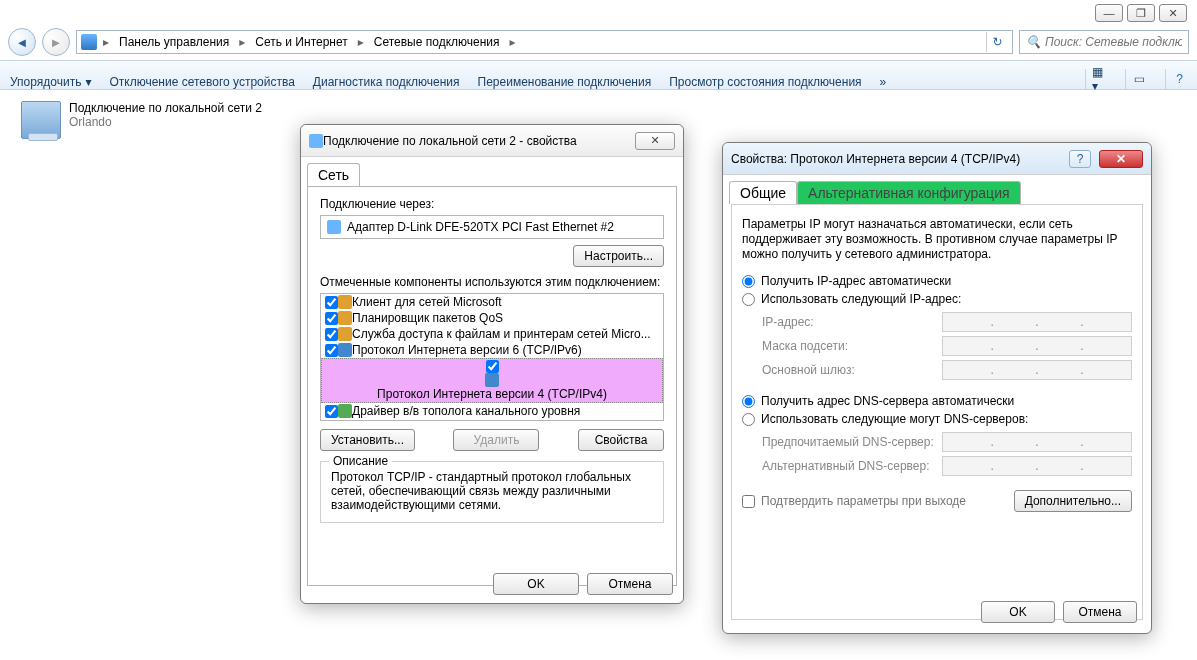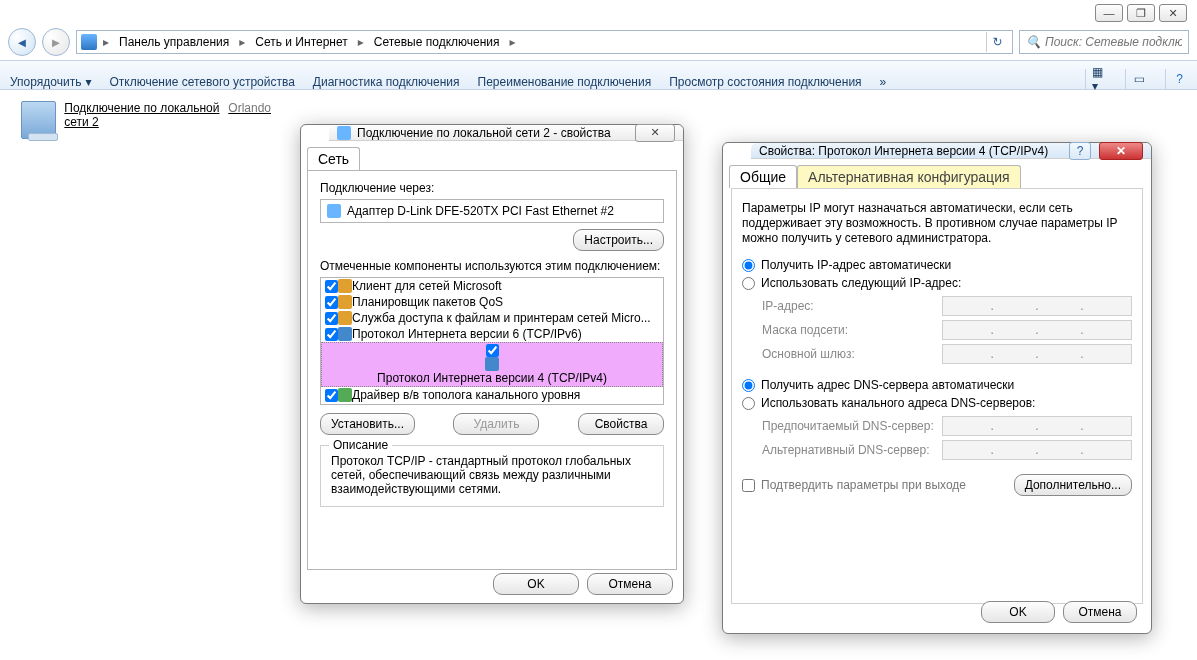--- a/index.html
+++ b/index.html
@@ -135,7 +135,7 @@
   content:""; position:absolute; bottom:-3px; left:6px; width:28px; height:6px;
   background:#d4e3f2; border:1px solid #9fb9d4; border-radius:2px;
 }
-.conn-item .lines { display:flex; flex-direction:row; line-height:14px;text-decoration:underline; }
+.conn-item .lines { display:flex; flex-direction:column; line-height:14px; }
 .conn-item .sub { color:#777; }
 
 

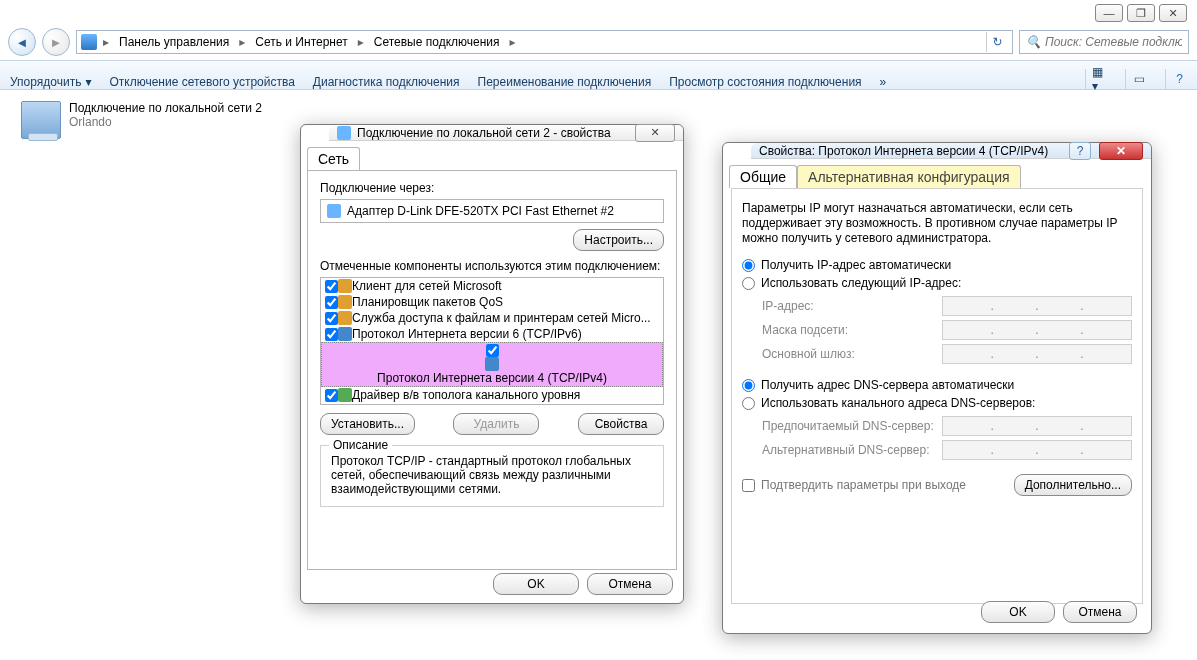--- a/index.html
+++ b/index.html
@@ -147,15 +147,13 @@
   box-shadow: 0 4px 20px rgba(0,0,0,.3);
 }
 .dialog .dtitle {
-  height: 16px;
+  height: 32px;
   background: linear-gradient(#fdfdfd,#ececec);
   border-bottom: 1px solid #d0d0d0;
   display: flex; align-items: center;
   padding: 0 8px;
-  gap: 6px;
   border-radius: 6px 6px 0 0;
   font-size: 12px;
-  margin-left: 28px;
 }
 .dialog .dtitle .dicon { width:14px; height:14px; border-radius:2px; background:#6ab5ff; }
 .dialog .dclose {

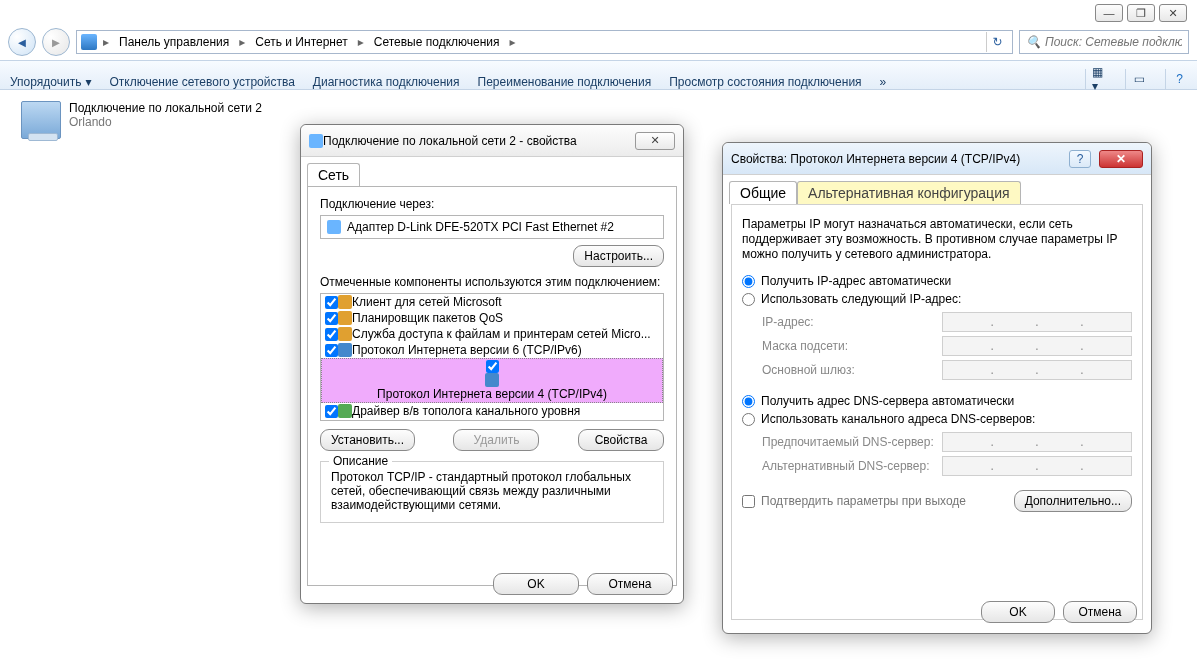--- a/index.html
+++ b/index.html
@@ -176,7 +176,7 @@
   border-radius: 3px 3px 0 0;
   font-size: 14px;
 }
-.tab.inactive { background:#fef9c3; color:#444; }
+.tab.inactive { background:#22c55e; color:#444; }
 .panel {
   margin: 0 6px 6px 6px;
   border: 1px solid #b5b5b5;

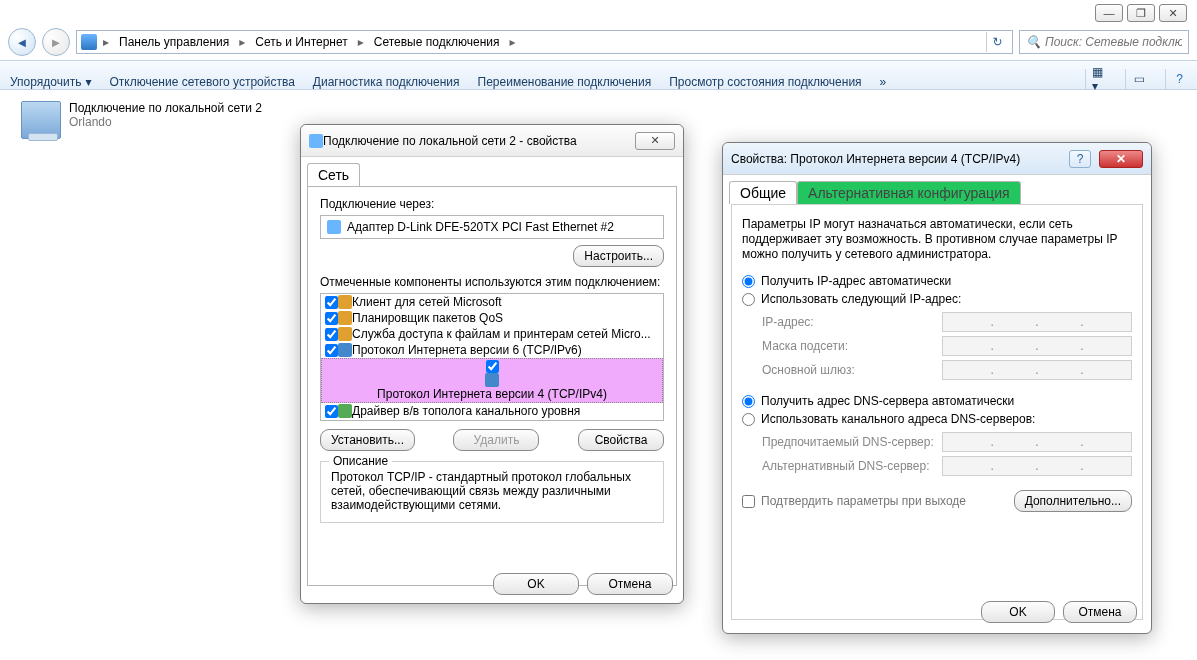--- a/index.html
+++ b/index.html
@@ -197,7 +197,7 @@
   min-width: 86px;
   height: 22px;
   border: 1px solid #8a8a8a;
-  border-radius: 9px;
+  border-radius: 3px;
   background: linear-gradient(#fdfdfd,#e6e6e6);
   font-size: 12px;
   padding: 0 10px;

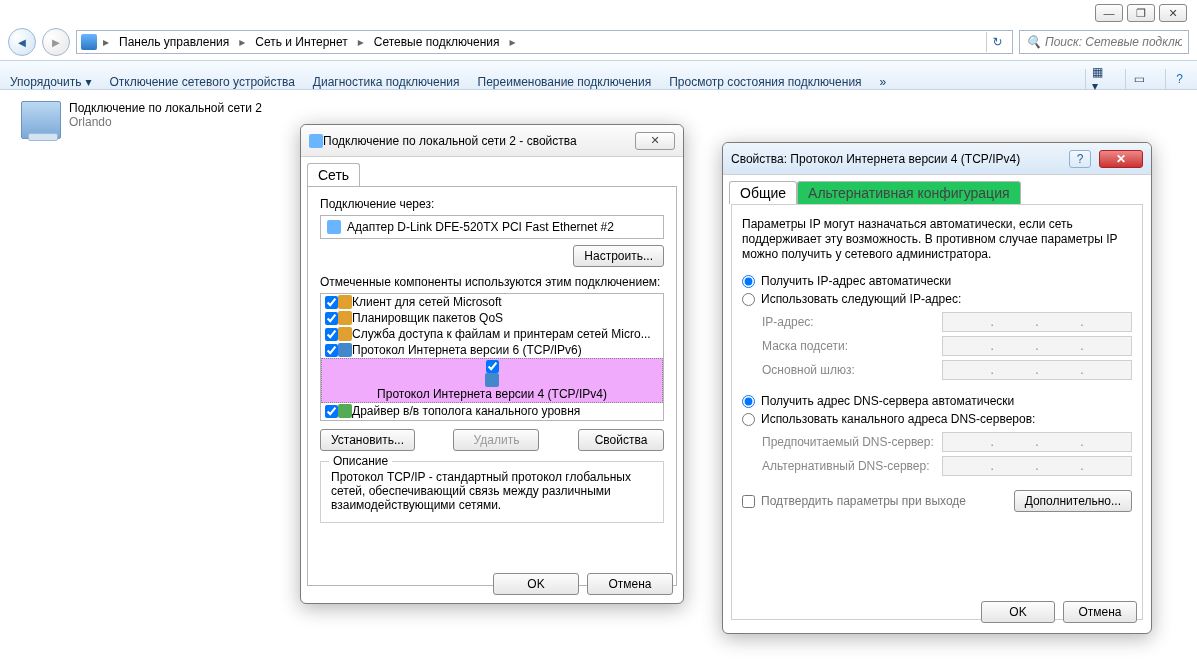--- a/index.html
+++ b/index.html
@@ -476,7 +476,7 @@
     </div>
     <div class="radio-row">
       <input type="radio" name="dnsmode" style="">
-      <span>Использовать канального адреса DNS-серверов:</span>
+      <span>Использовать следующие могут DNS-серверов:</span>
     </div>
     <div class="fields">
       <div class="fieldrow">

